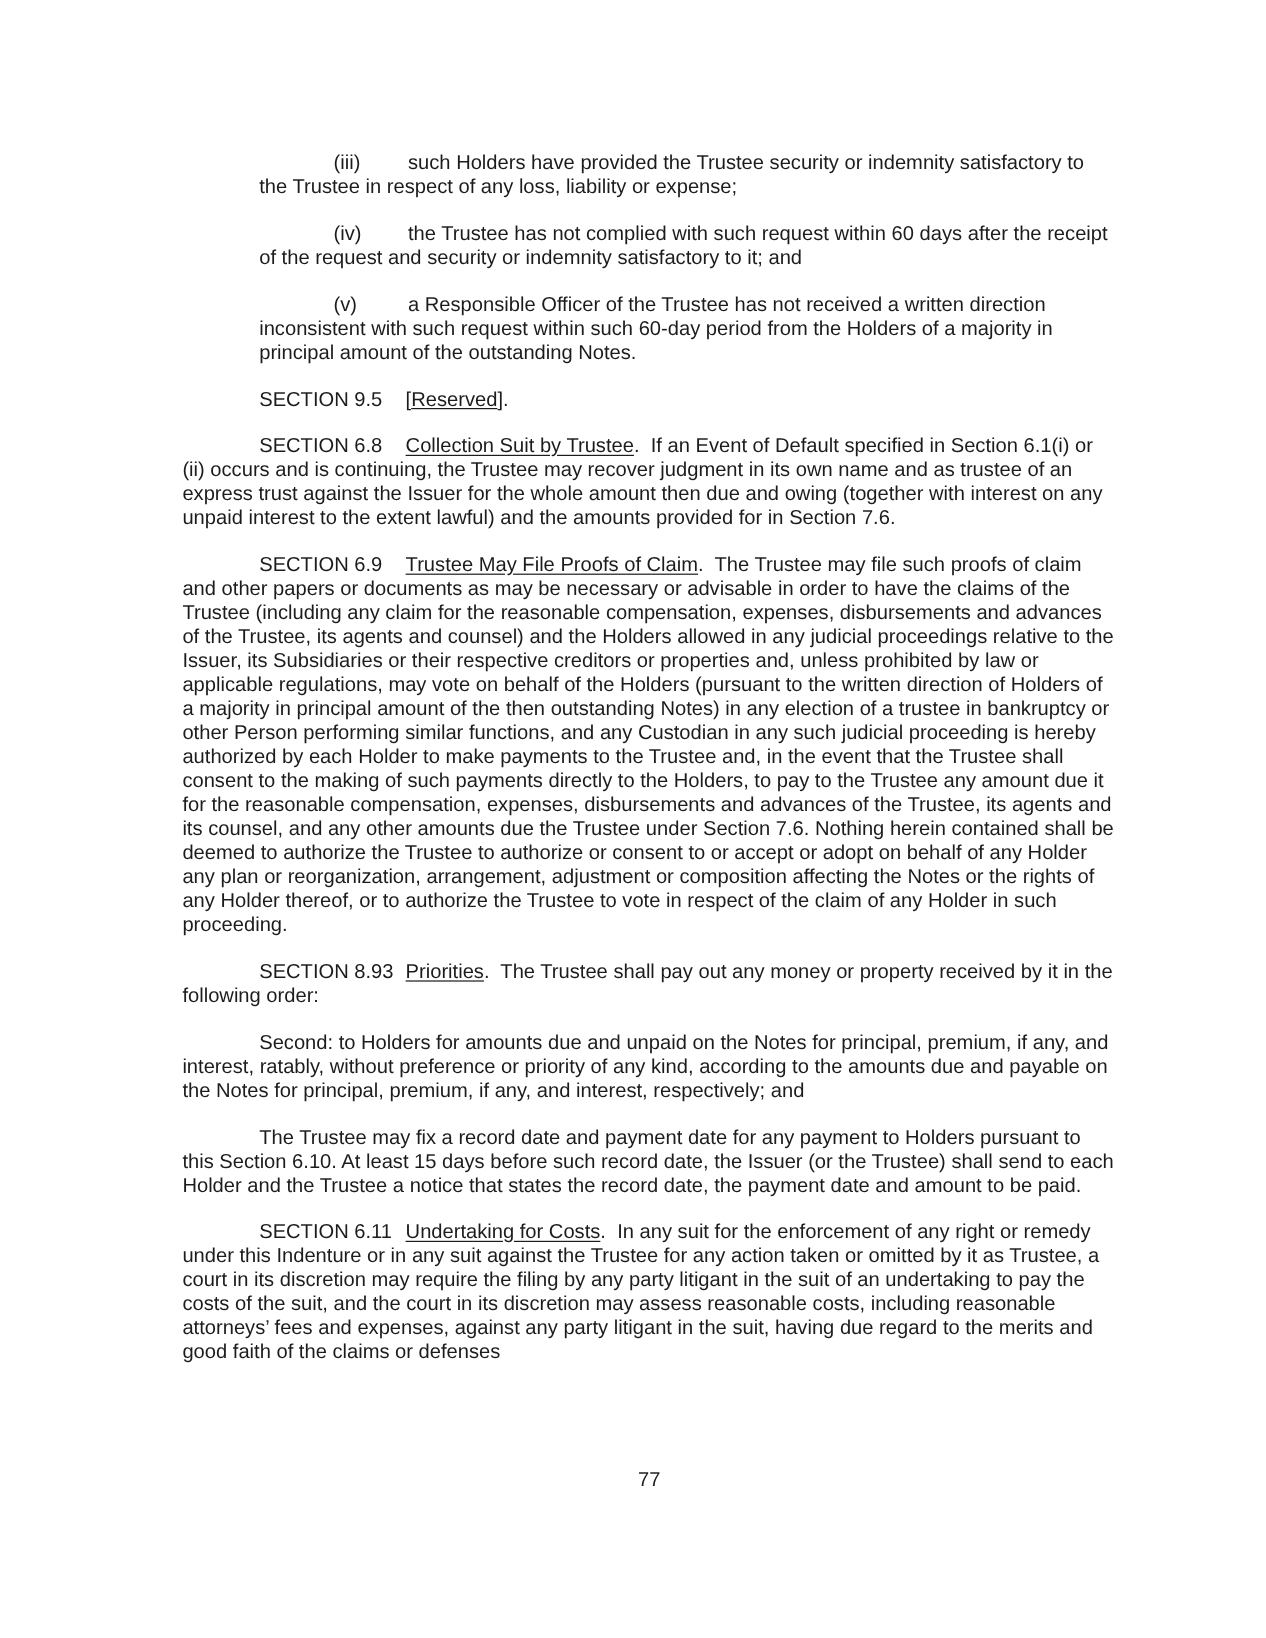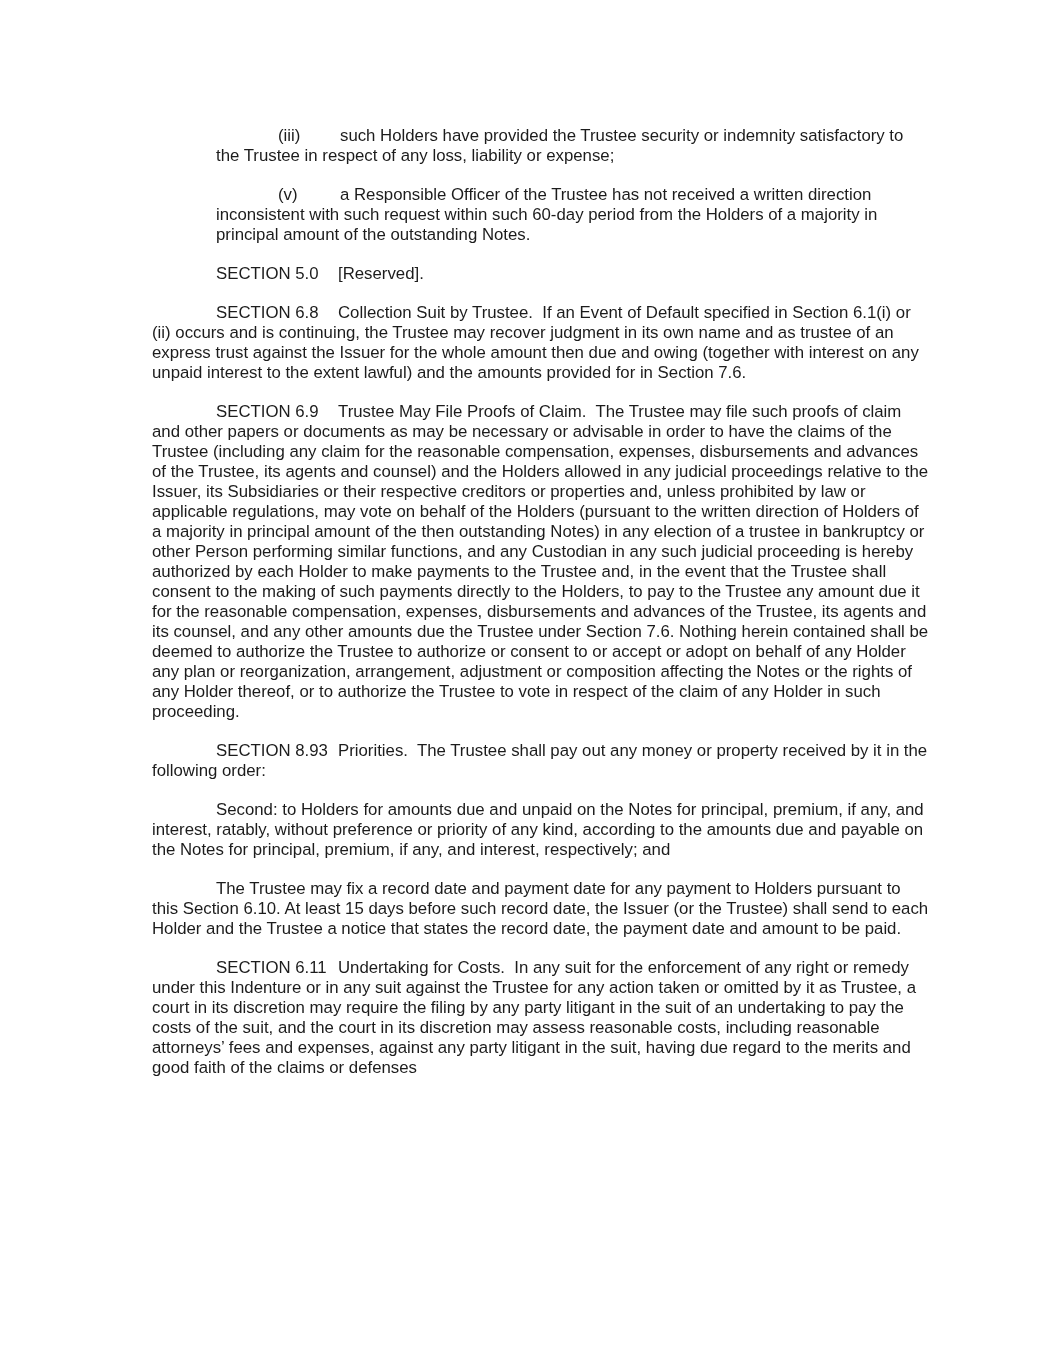--- a/index.html
+++ b/index.html
@@ -44,6 +44,7 @@
 
     <p class="para clause"><span class="marker">(iii)</span><span>such Holders have provided the Trustee security or indemnity satisfactory to the Trustee in respect of any loss, liability or expense;</span></p>
 
+    <p class="para clause"><span class="marker">(iv)</span><span>the Trustee has not complied with such request within 60 days after the receipt of the request and security or indemnity satisfactory to it; and</span></p>
 
     <p class="para clause"><span class="marker">(v)</span><span>a Responsible Officer of the Trustee has not received a written direction inconsistent with such request within such 60-day period from the Holders of a majority in principal amount of the outstanding Notes.</span></p>
 

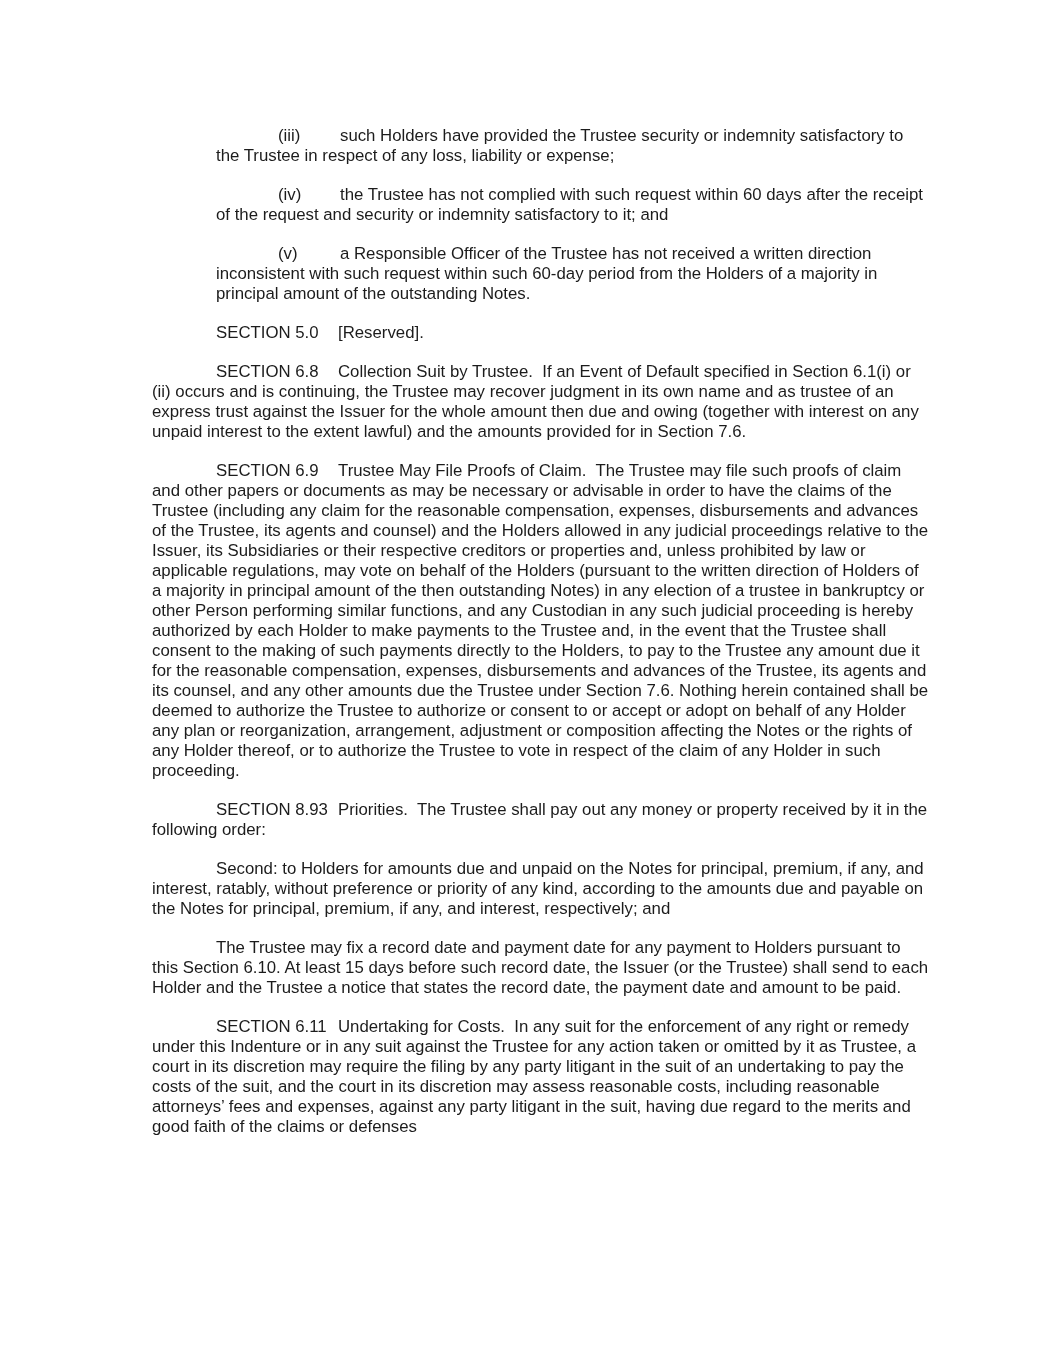--- a/index.html
+++ b/index.html
@@ -48,7 +48,7 @@
 
     <p class="para clause"><span class="marker">(v)</span><span>a Responsible Officer of the Trustee has not received a written direction inconsistent with such request within such 60-day period from the Holders of a majority in principal amount of the outstanding Notes.</span></p>
 
-    <p class="para sec"><span class="sec-label">SECTION 5.0</span><span class="sec-pre">[</span><span class="sec-title">Reserved</span><span class="sec-sep">].</span><span></span></p>
+    <p class="para sec"><span class="sec-label">SECTION 9.5</span><span class="sec-pre">[</span><span class="sec-title">Reserved</span><span class="sec-sep">].</span><span></span></p>
 
     <p class="para sec"><span class="sec-label">SECTION 6.8</span><span class="sec-pre"></span><span class="sec-title">Collection Suit by Trustee</span><span class="sec-sep">.  </span><span>If an Event of Default specified in Section 6.1(i) or (ii) occurs and is continuing, the Trustee may recover judgment in its own name and as trustee of an express trust against the Issuer for the whole amount then due and owing (together with interest on any unpaid interest to the extent lawful) and the amounts provided for in Section 7.6.</span></p>
 

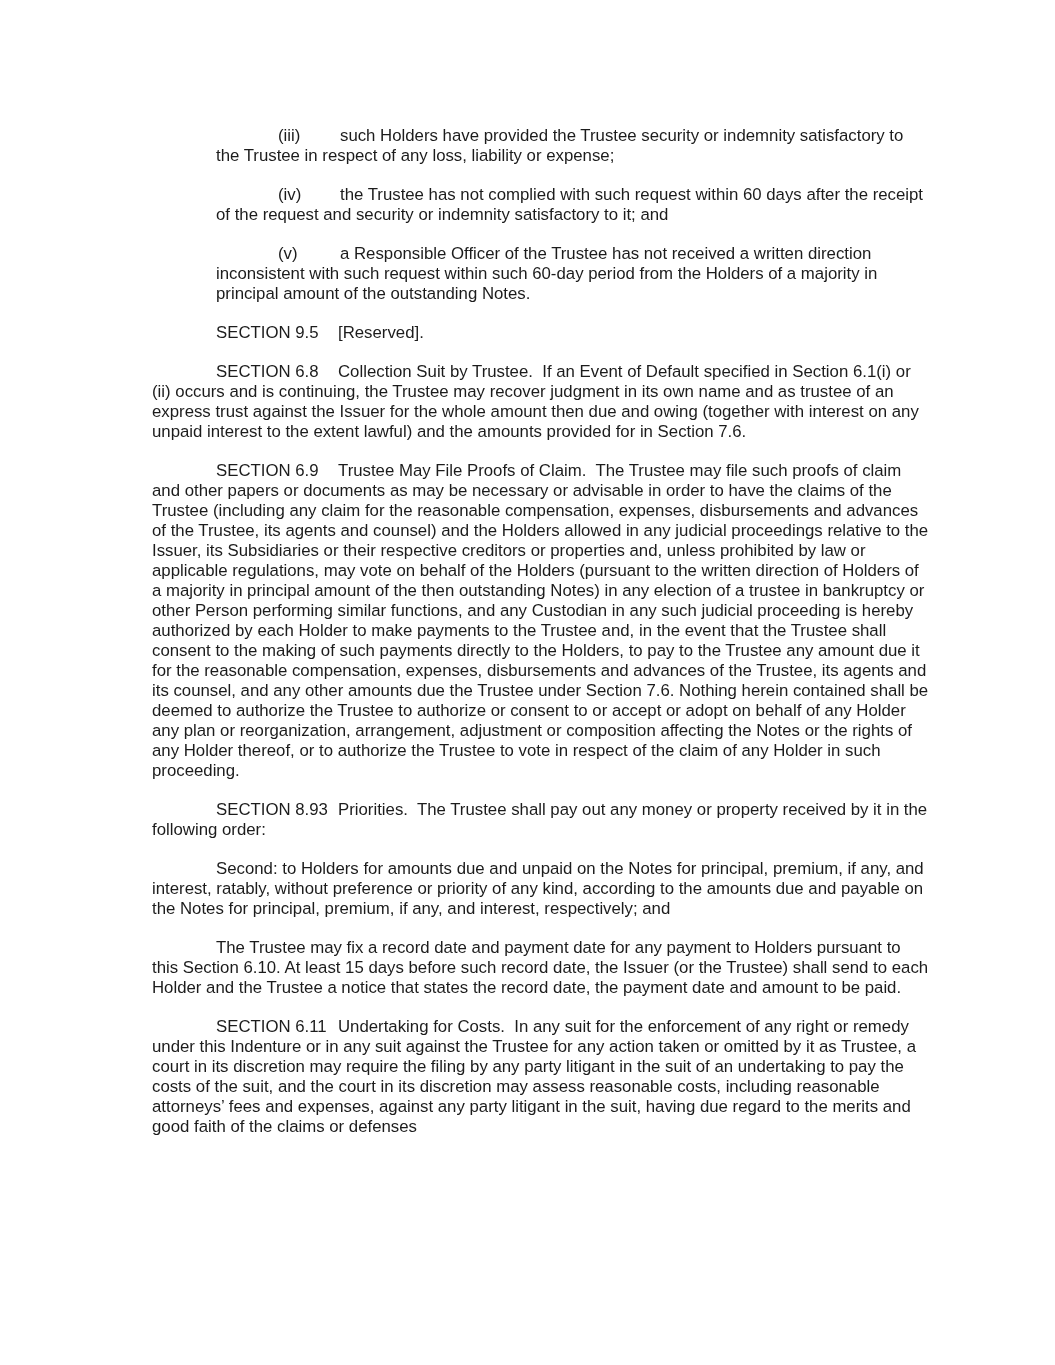--- a/index.html
+++ b/index.html
@@ -26,7 +26,7 @@
   .marker { display: inline-block; margin-left: 62px; min-width: 62px; }
   p.sec, p.plain { text-indent: 64px; }
   .sec-label { display: inline-block; min-width: 122px; text-indent: 0; }
-  .sec-title { text-underline-offset: 2px; }
+  .sec-title { text-decoration: underline; text-underline-offset: 2px; }
   .sec-sep, .sec-pre { white-space: pre; }
   .pageno {
     position: absolute;

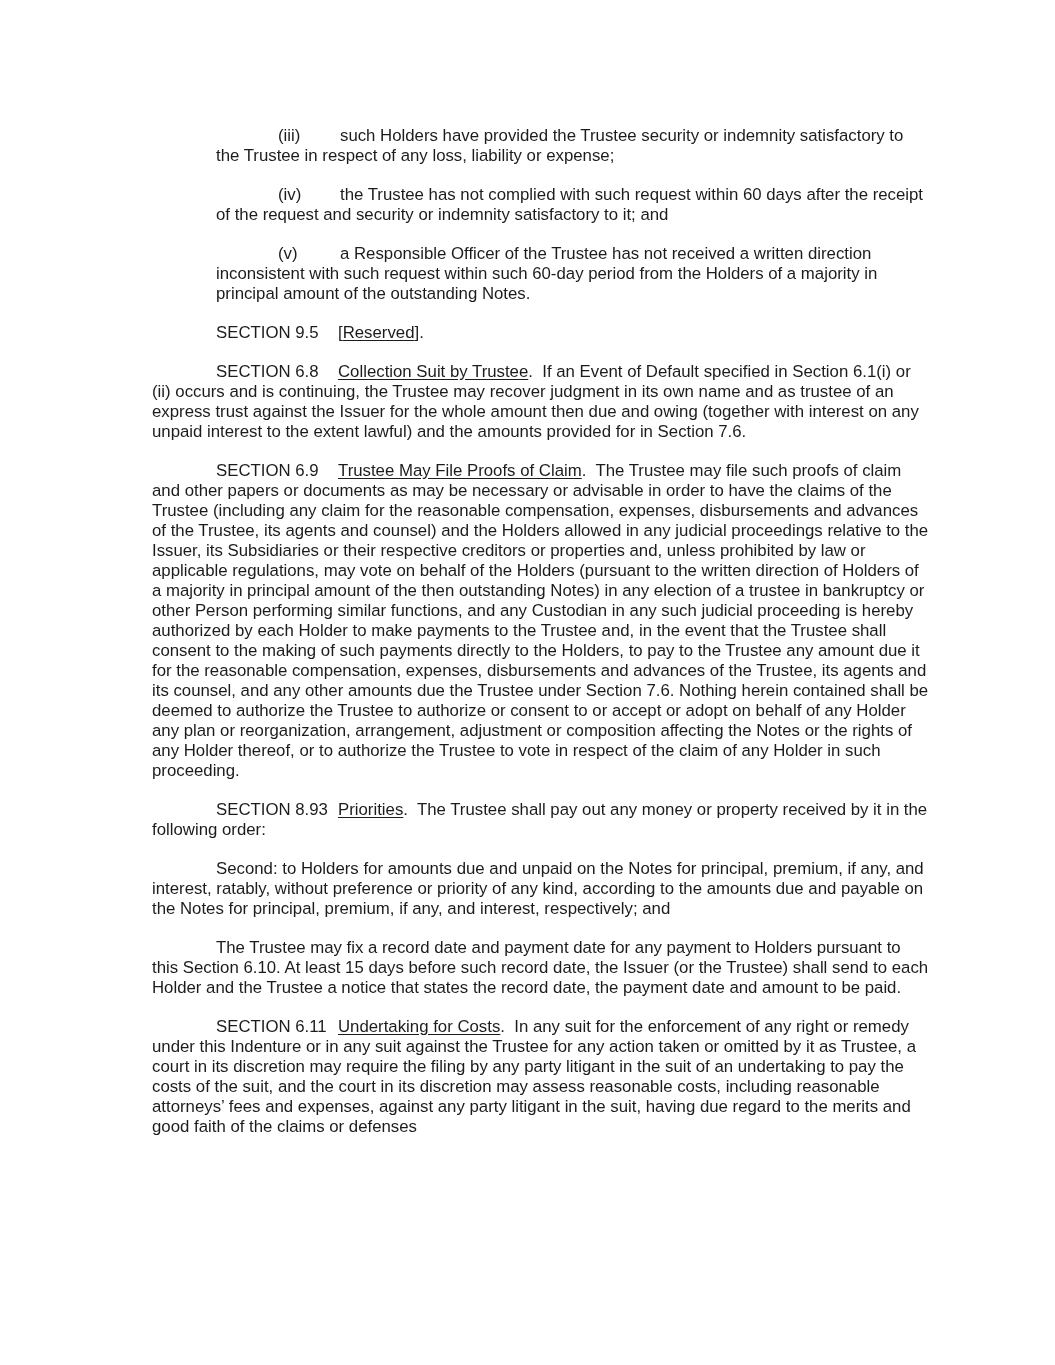--- a/index.html
+++ b/index.html
@@ -66,6 +66,7 @@
 
   </div>
 
+  <div class="pageno">77</div>
 </div>
 
 </body></html>

